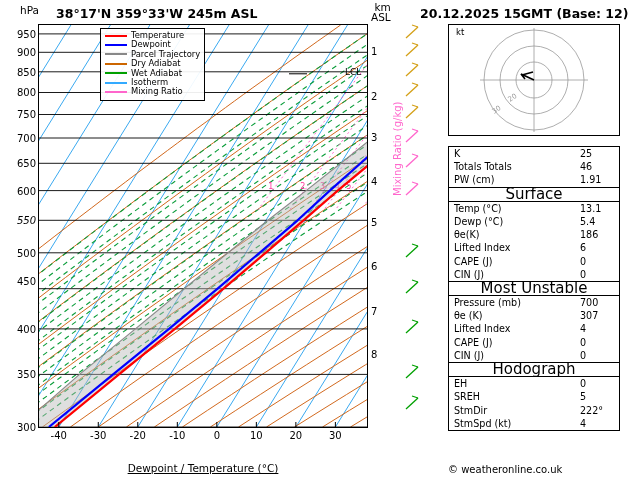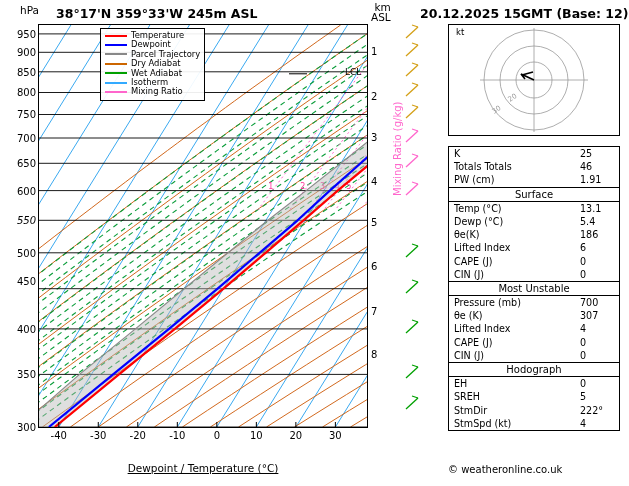--- a/index.html
+++ b/index.html
@@ -29,7 +29,7 @@
   #tbl{left:448px;top:146px;width:172px;border:1px solid #000;box-sizing:border-box;font-size:9.6px;color:#000;background:#fff;}
   #tbl .row{display:flex;justify-content:space-between;padding:0 5px;height:13.2px;line-height:13.2px;}
   #tbl .row span:last-child{min-width:34px;}
-  #tbl .sec{text-align:center;border-top:1px solid #000;border-bottom:1px solid #000;height:13.2px;line-height:13.2px;font-size:10px;}
+  #tbl .sec{text-align:center;border-top:1px solid #000;border-bottom:1px solid #000;height:13.2px;line-height:13.2px;font-size:15px;}
   .credit{left:448px;top:464px;font-size:10px;color:#000;font-weight:normal;}
   .credit .globe{display:inline-block;}
 </style>

